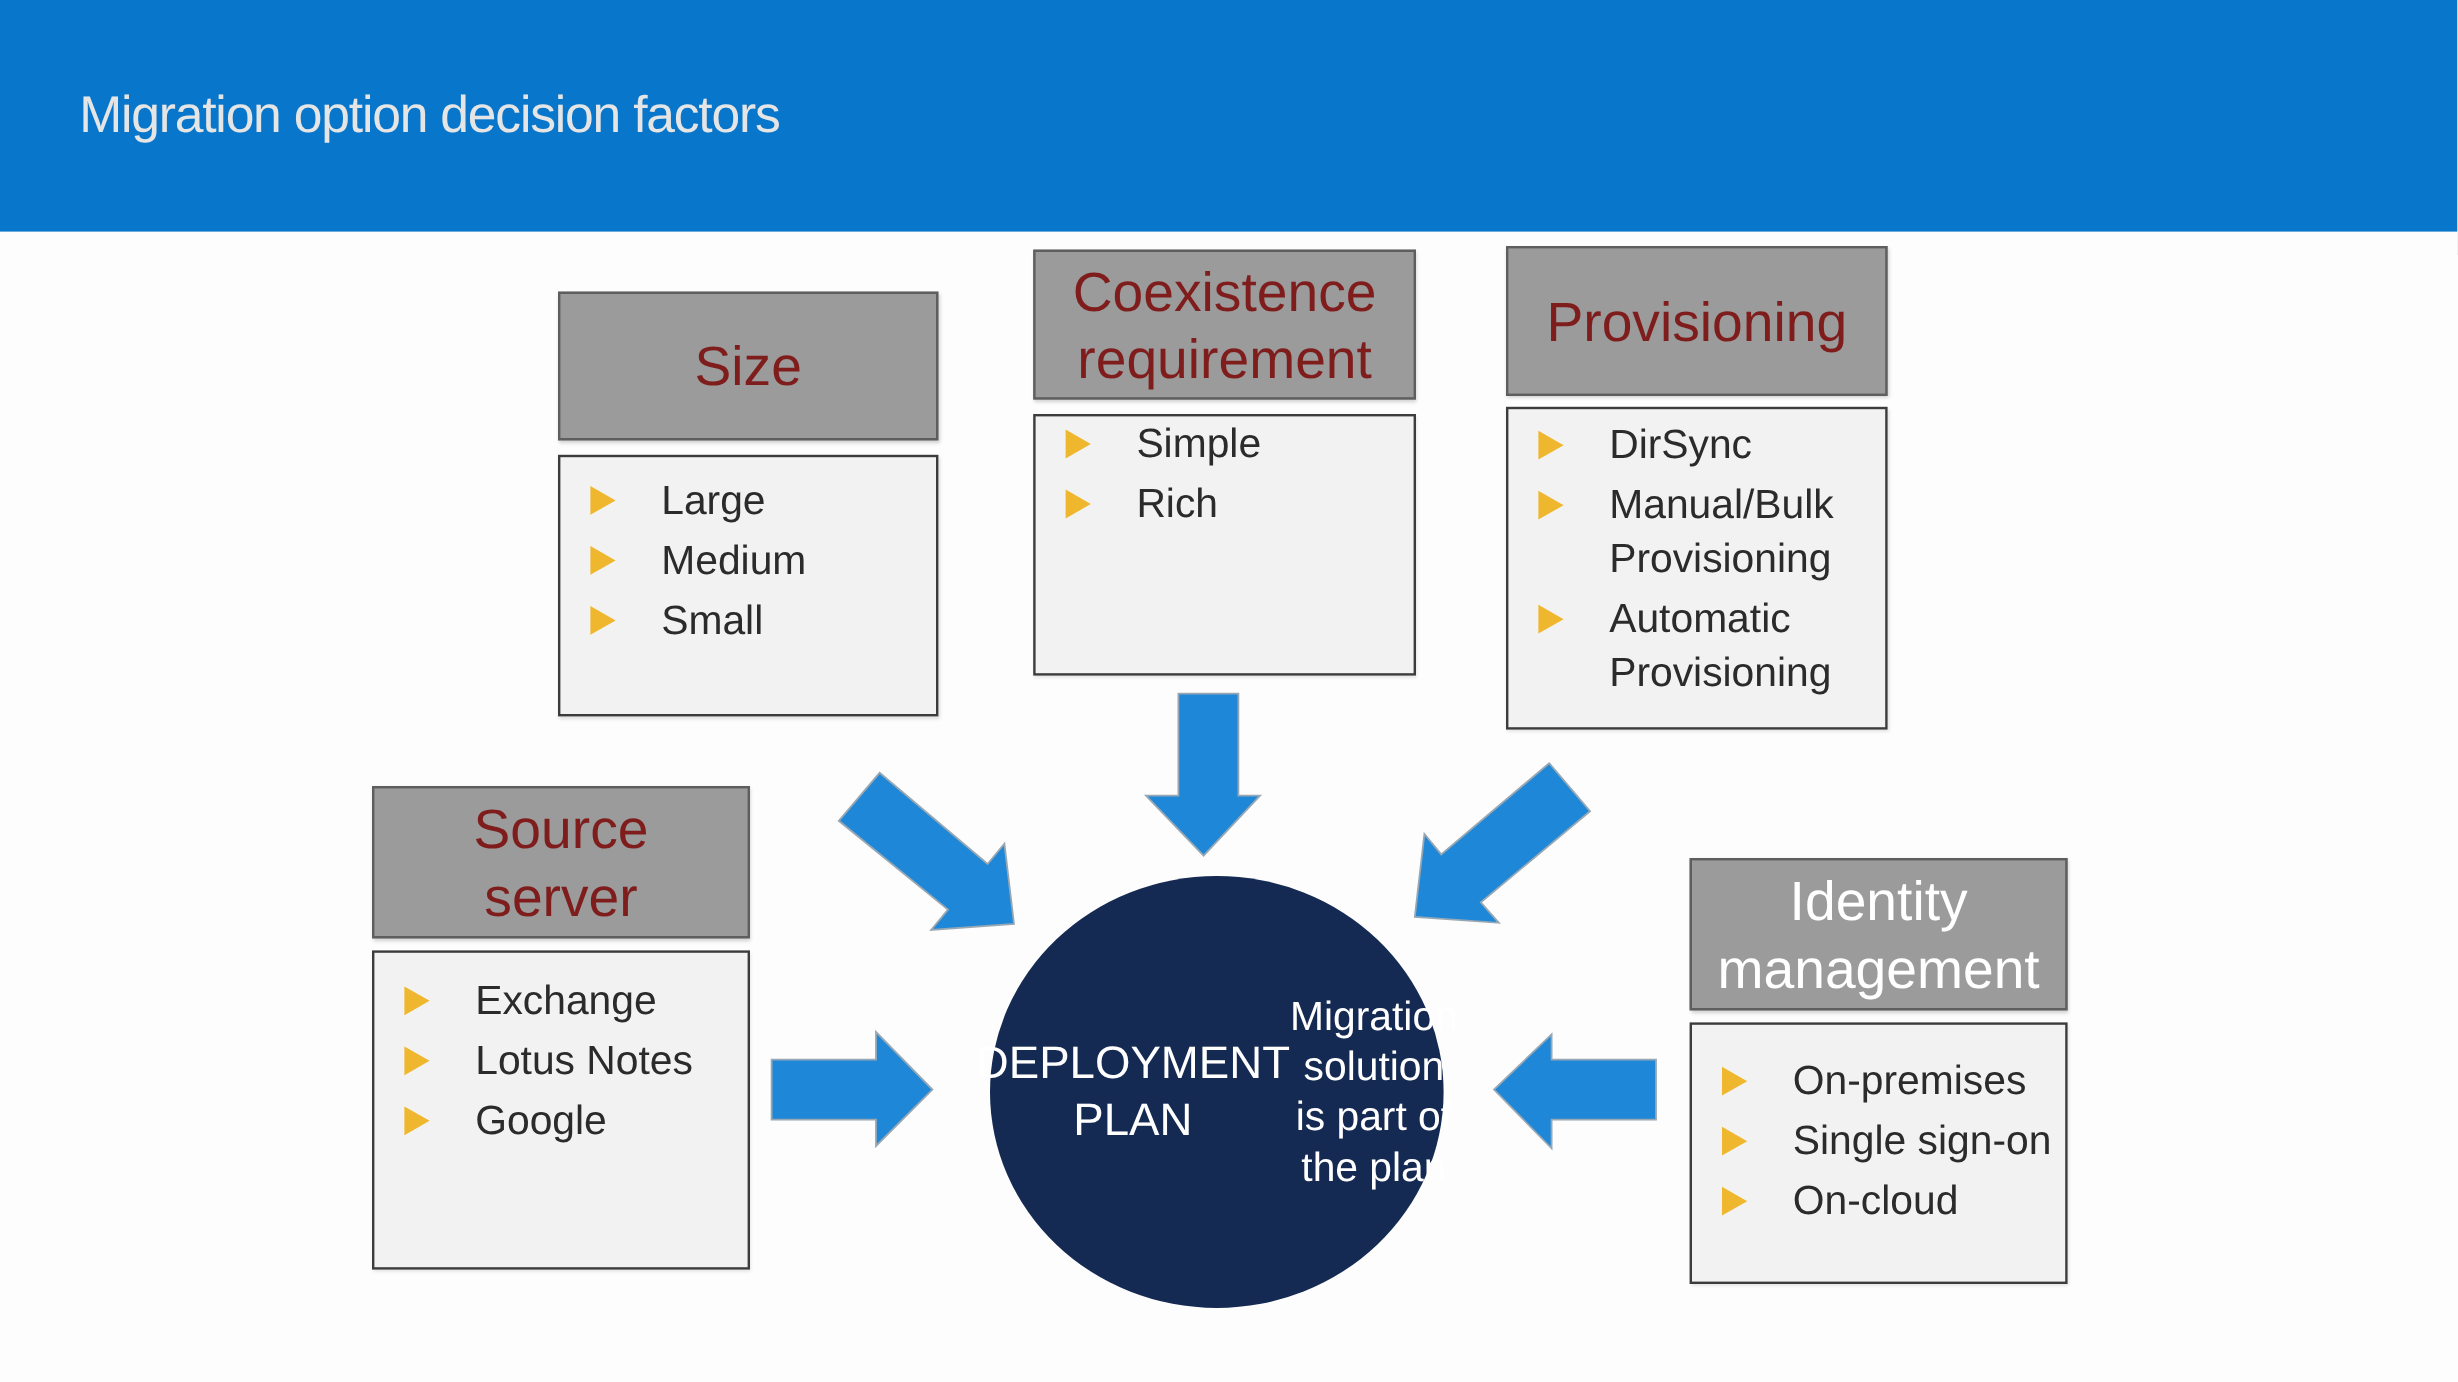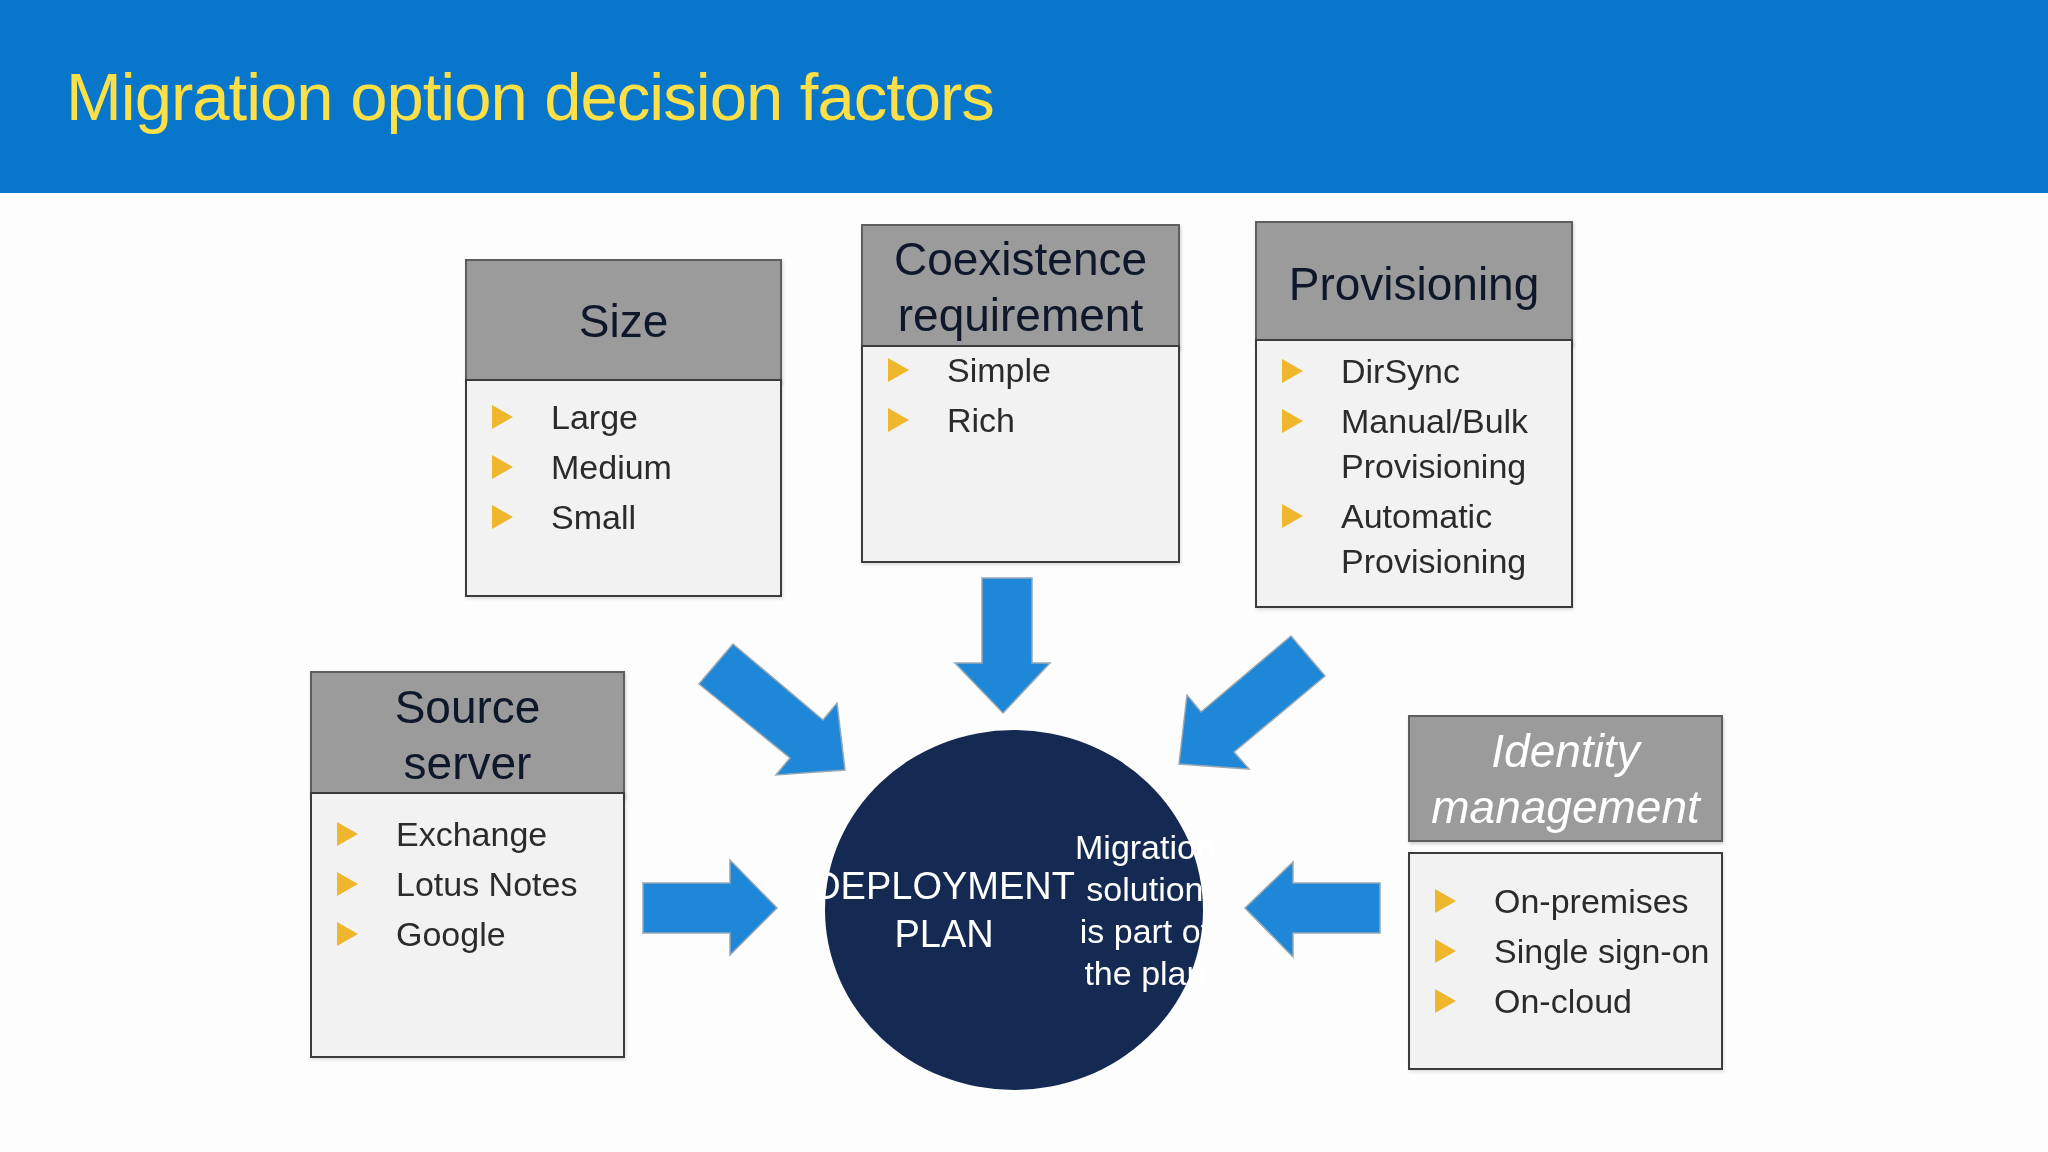--- a/index.html
+++ b/index.html
@@ -26,8 +26,8 @@
     display:flex;align-items:center;
   }
   .title-bar h1{
-    margin:0 0 0 66px;font-size:67px;font-weight:300;letter-spacing:-1px;
-    color:#fde047;
+    margin:0 0 0 66px;font-size:43px;font-weight:300;letter-spacing:-1px;
+    color:#e5e5e5;
   }
   
   svg.arrows{position:absolute;left:0;top:0;pointer-events:none;}

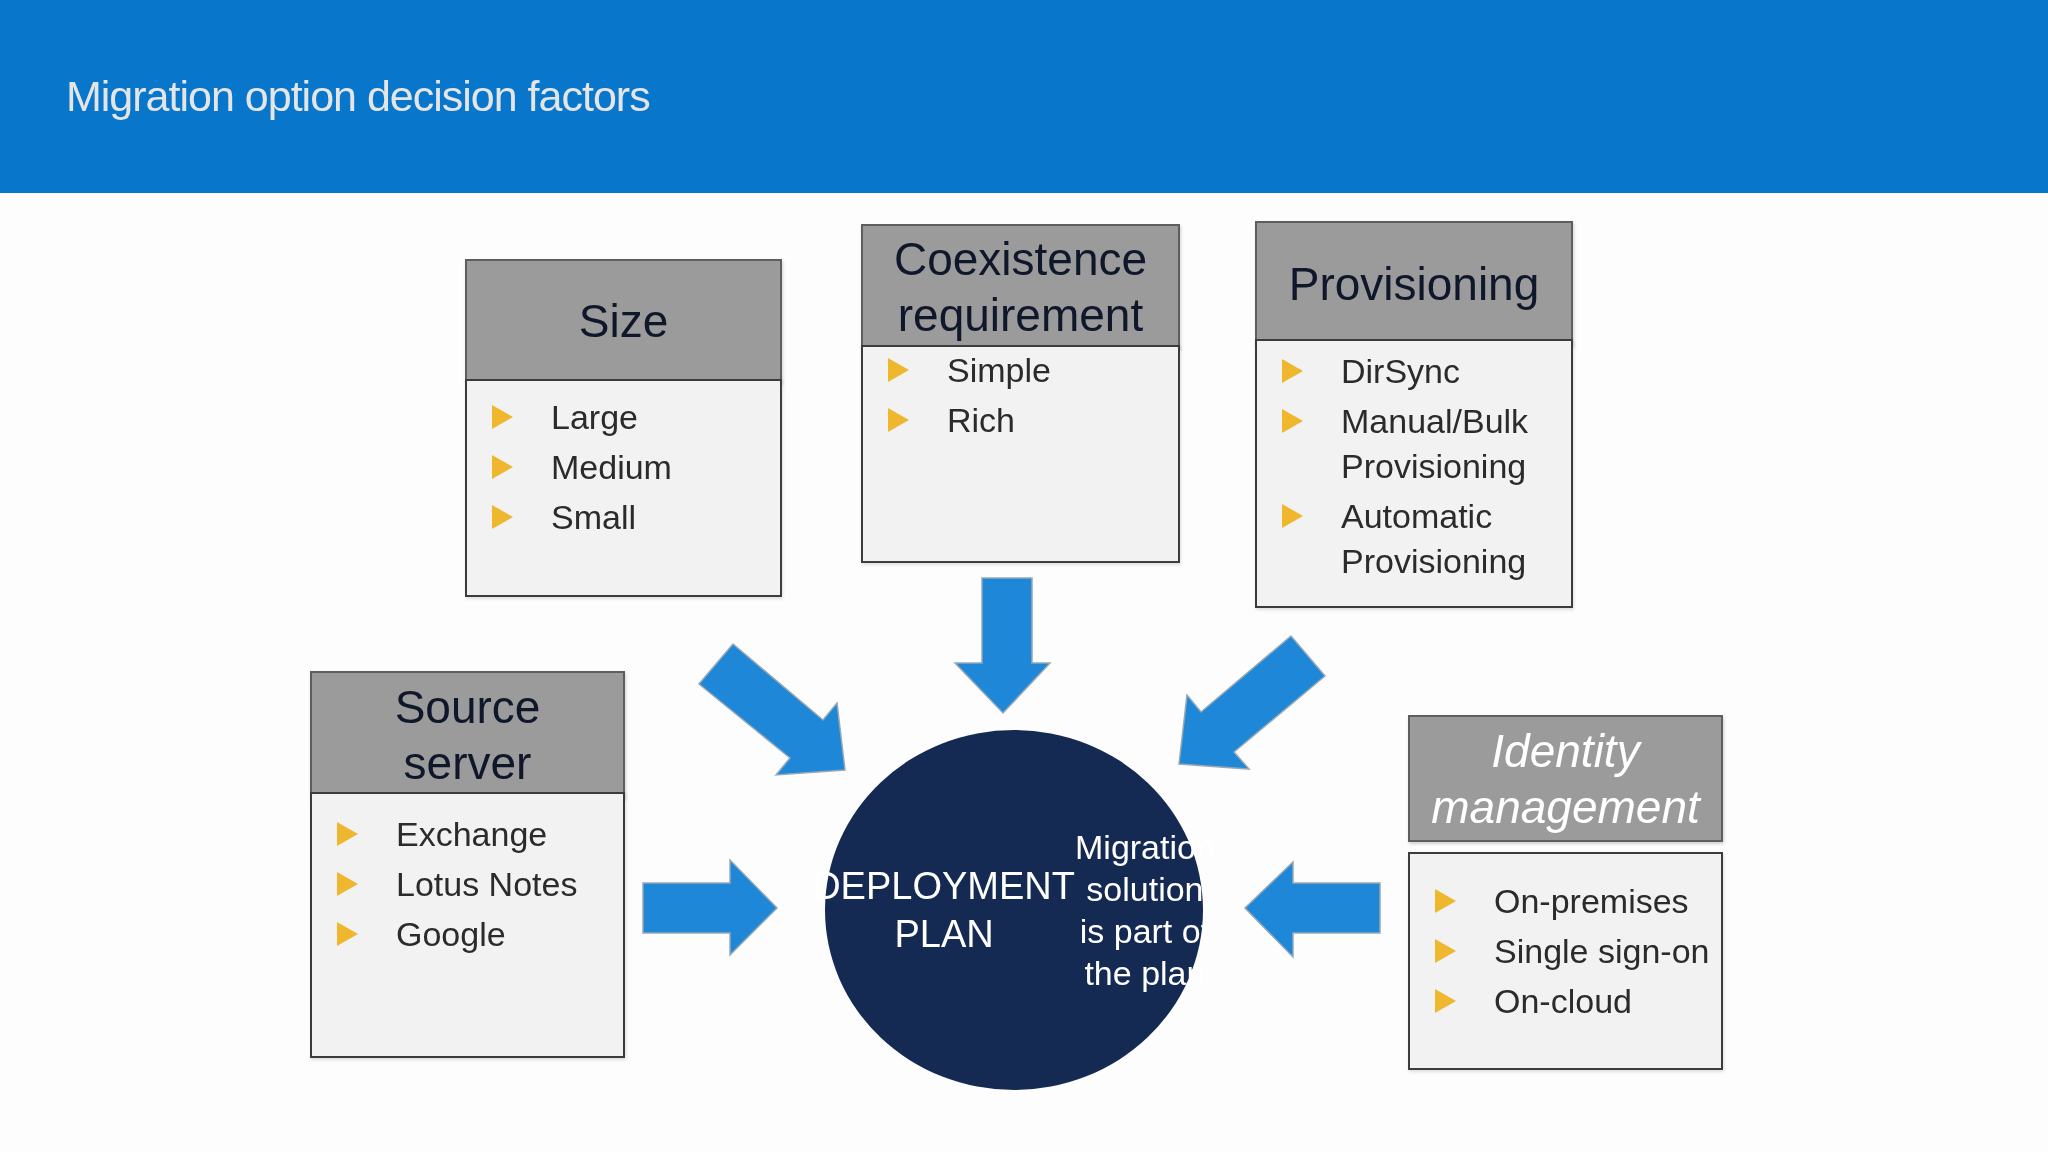--- a/index.html
+++ b/index.html
@@ -40,7 +40,7 @@
     text-align:center;font-size:46px;line-height:56px;font-weight:300;
     box-shadow:1px 2px 3px rgba(0,0,0,.18);
   }
-  .hdrbox.ink{color:#0f172a;margin-top:16px;}
+  .hdrbox.ink{color:#7f1d1d;}
   .hdrbox.lite{color:var(--header_text_light);font-style:italic;}
   .listbox{
     position:absolute;box-sizing:border-box;

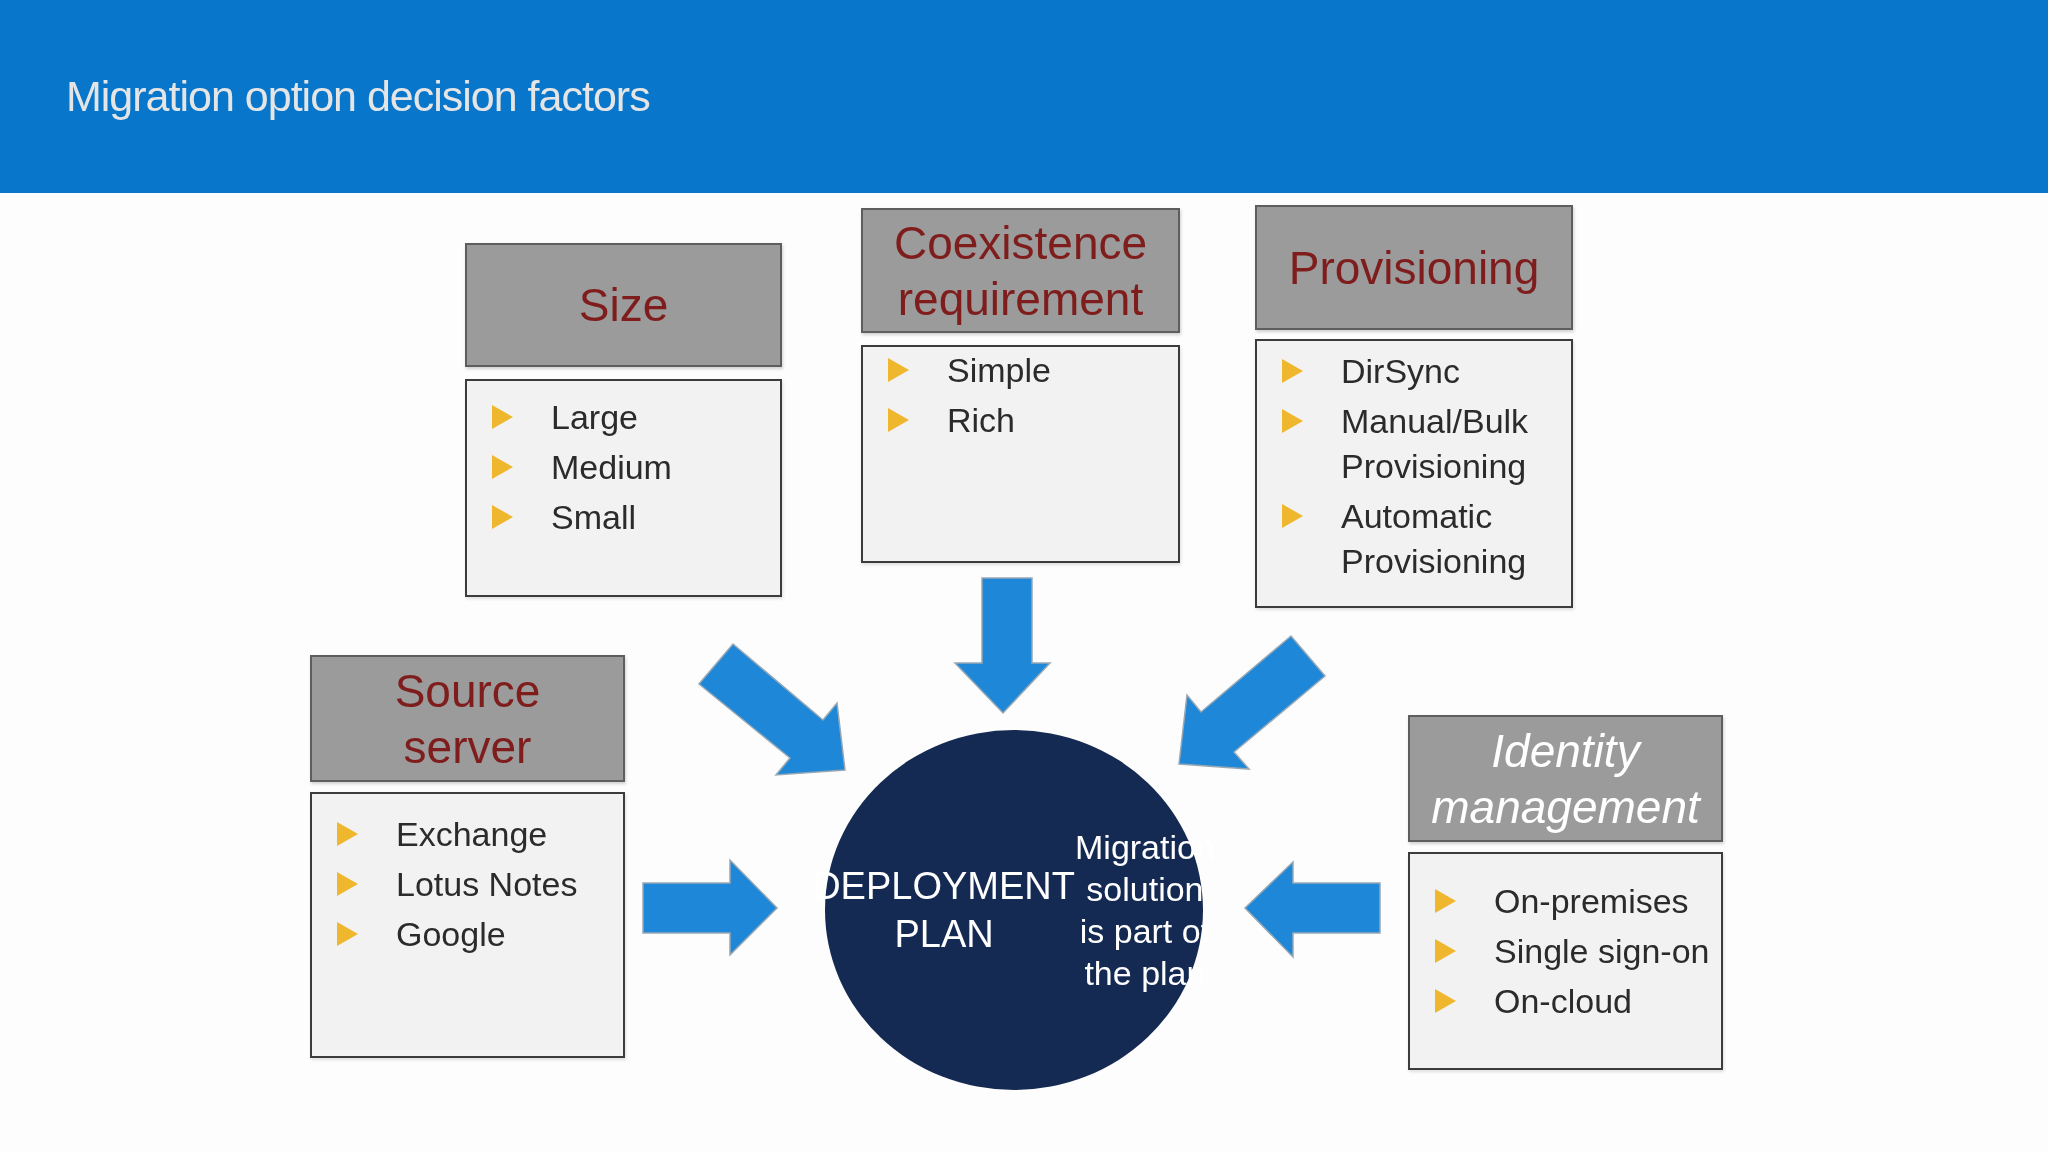--- a/index.html
+++ b/index.html
@@ -41,7 +41,7 @@
     box-shadow:1px 2px 3px rgba(0,0,0,.18);
   }
   .hdrbox.ink{color:#7f1d1d;}
-  .hdrbox.lite{color:var(--header_text_light);font-style:italic;}
+  .hdrbox.lite{color:var(--header_text_light);}
   .listbox{
     position:absolute;box-sizing:border-box;
     background:var(--list_bg);border:2px solid #3C3C3C;

